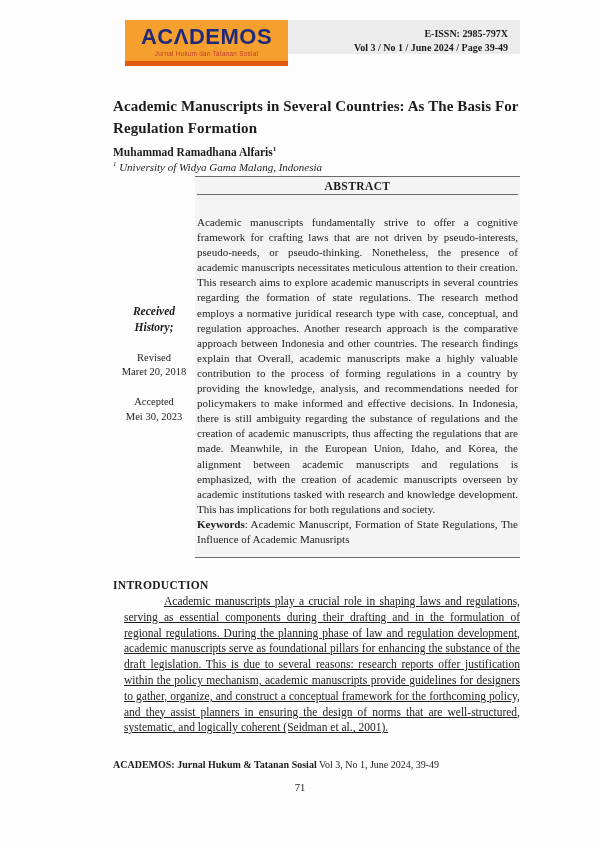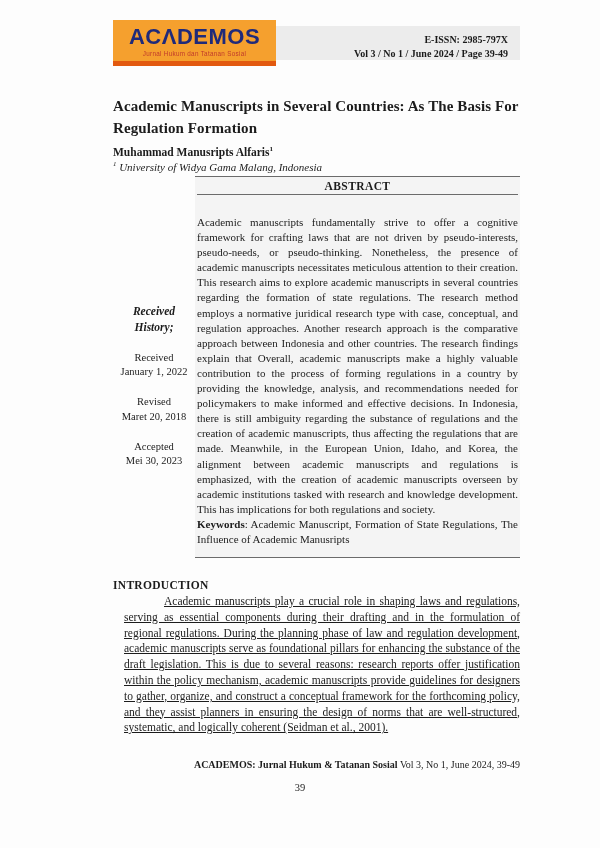--- a/index.html
+++ b/index.html
@@ -14,7 +14,7 @@
     margin:0 auto;
   }
   
-  .header{position:absolute;top:20px;left:113px;right:80px;display:flex;align-items:center;}
+  .header{position:absolute;top:20px;left:125px;right:80px;display:flex;align-items:flex-start;}
   .logo-box{
     width:163px;background:var(--logo-bg);border-bottom:5px solid var(--logo-bar);
     display:flex;flex-direction:column;align-items:center;justify-content:center;

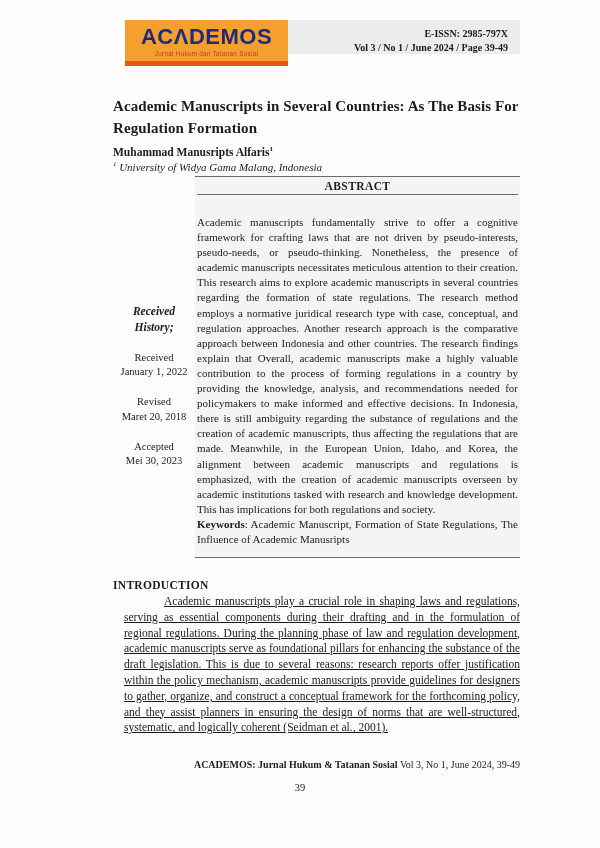--- a/index.html
+++ b/index.html
@@ -89,7 +89,7 @@
 
   <div class="title">Academic Manuscripts in Several Countries: As The Basis For Regulation Formation</div>
   <div class="author">
-    <span>Muhammad Manusripts Alfaris</span><sup>1</sup>
+    <span>Muhammad Ramadhana Alfaris</span><sup>1</sup>
   </div>
   <div class="affil">
     <sup>1</sup><span> University of Widya Gama Malang, Indonesia</span>

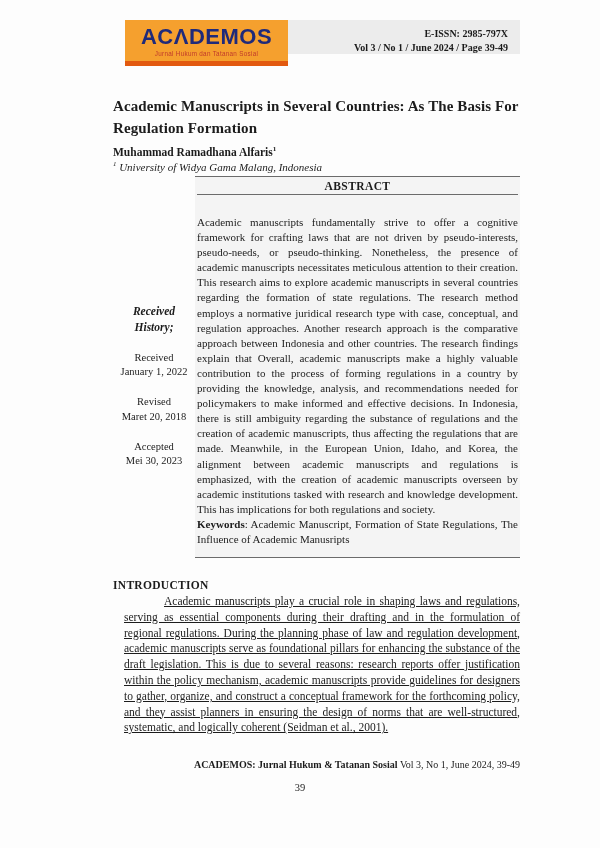--- a/index.html
+++ b/index.html
@@ -99,10 +99,6 @@
     <div class="hist-col">
       <div class="hist-heading">Received History;</div>
       <div class="hist-entry">
-        <div>Received</div>
-        <div>January 1, 2022</div>
-      </div>
-      <div class="hist-entry">
         <div>Revised</div>
         <div>Maret 20, 2018</div>
       </div>

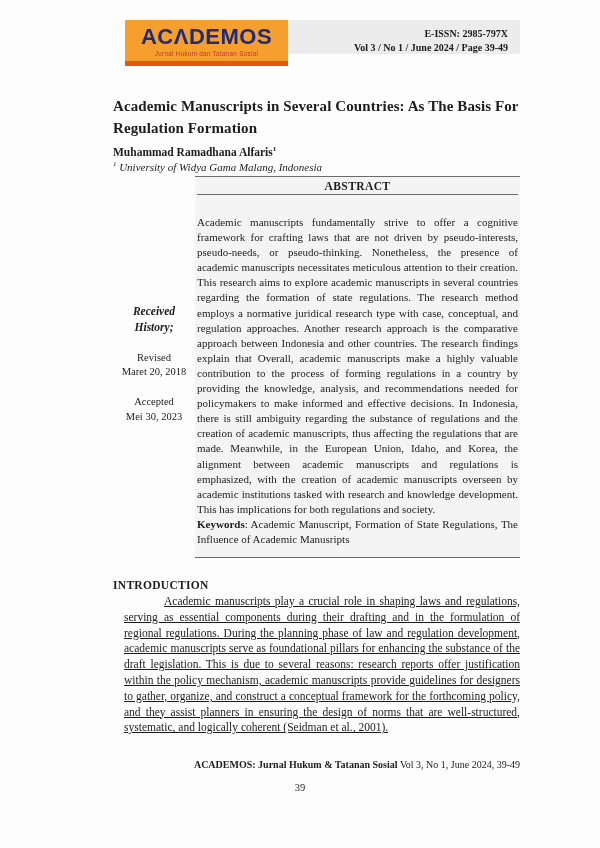--- a/index.html
+++ b/index.html
@@ -65,7 +65,7 @@
     font-size:11.5px;line-height:15.8px;text-align:justify;text-indent:40px;text-decoration:underline;
   }
   
-  .footer{position:absolute;top:759px;left:113px;right:80px;font-size:10px;text-align:right;}
+  .footer{position:absolute;top:759px;left:113px;right:80px;font-size:10px;}
   .footer b{font-weight:bold;}
   .pageno{position:absolute;top:782px;left:0;right:0;text-align:center;font-size:10.5px;}
 </style>

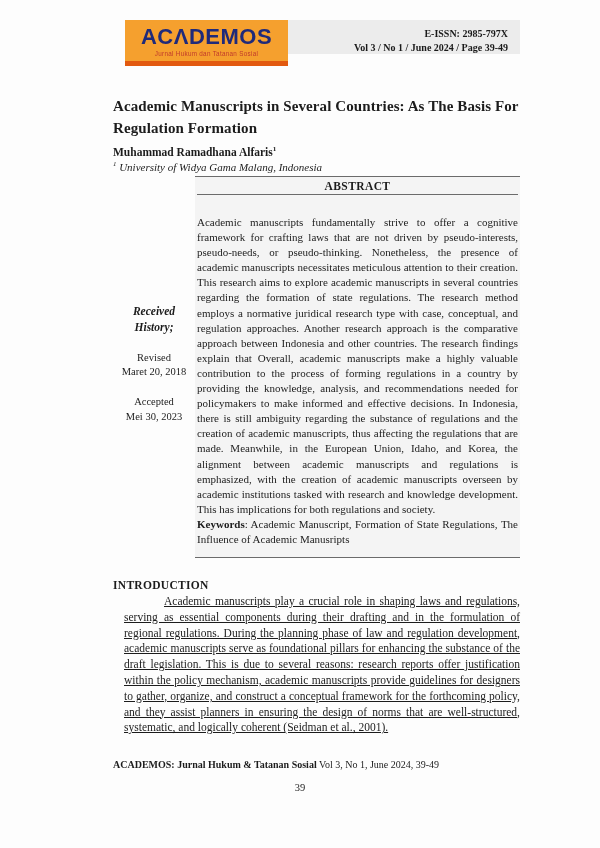--- a/index.html
+++ b/index.html
@@ -122,7 +122,7 @@
   <div class="footer">
     <b>ACADEMOS: Jurnal Hukum &amp; Tatanan Sosial</b><span> Vol 3, No 1, June 2024, 39-49</span>
   </div>
-  <div class="pageno">39</div>
+  <div class="pageno">71</div>
 
 </div>
 

